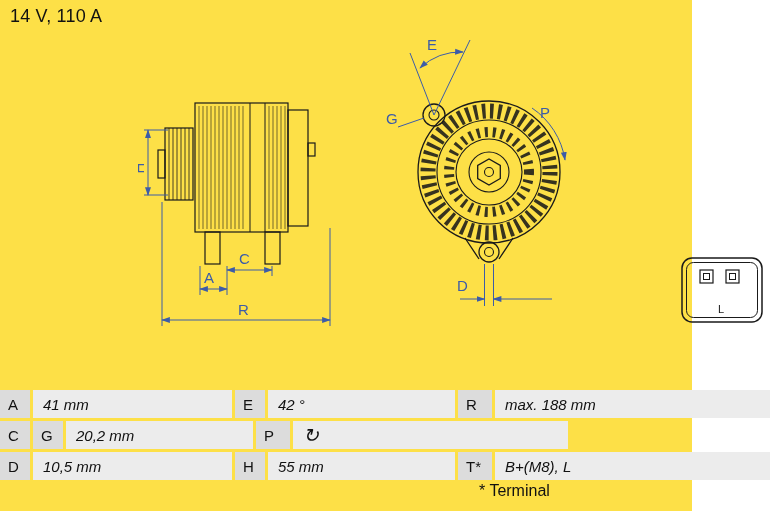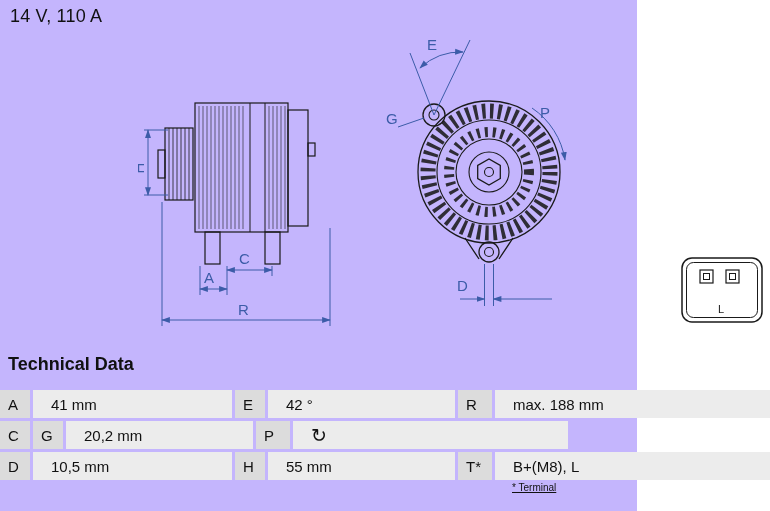--- a/index.html
+++ b/index.html
@@ -9,7 +9,7 @@
     font-family:"Liberation Sans", sans-serif;
     position:relative; overflow:hidden;
   }
-  .page { position:relative; width:637px; height:511px; background:#c4b5fd; }
+  .page { position:relative; width:692px; height:511px; background:#fde047; }
   .spec-title {
     position:absolute; left:10px; top:6px;
     font-size:18px; color:#111; letter-spacing:0.2px;

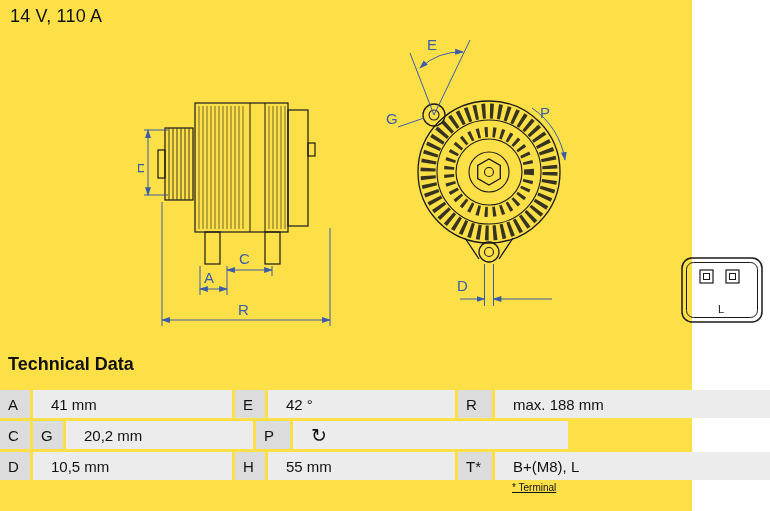--- a/index.html
+++ b/index.html
@@ -133,7 +133,6 @@
     <text x="45" y="63" font-size="11" fill="#1a1a1a" text-anchor="middle">L</text>
   </svg>
 
-  <div class="tech-heading">Technical Data</div>
 
   <div class="tech-table">
 

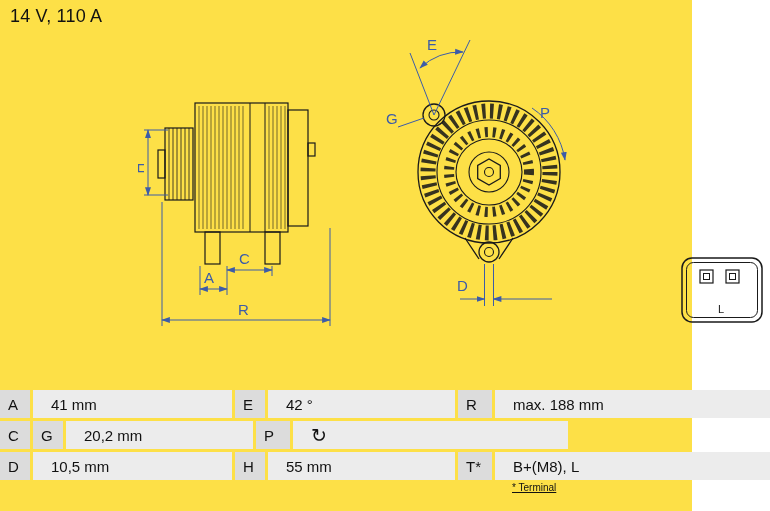--- a/index.html
+++ b/index.html
@@ -26,7 +26,7 @@
     font-size:15px; color:#111; overflow:hidden; white-space:nowrap;
   }
   .key { background:#dcdcdc; padding-left:8px; }
-  .val { background:#ececec; padding-left:18px; }
+  .val { background:#ececec; padding-left:10px;font-style:italic; }
   .k1 { width:30px; } .v1 { width:199px; }
   .k2 { width:30px; } .v2 { width:187px; }
   .k3 { width:34px; } .v3 { width:275px; }

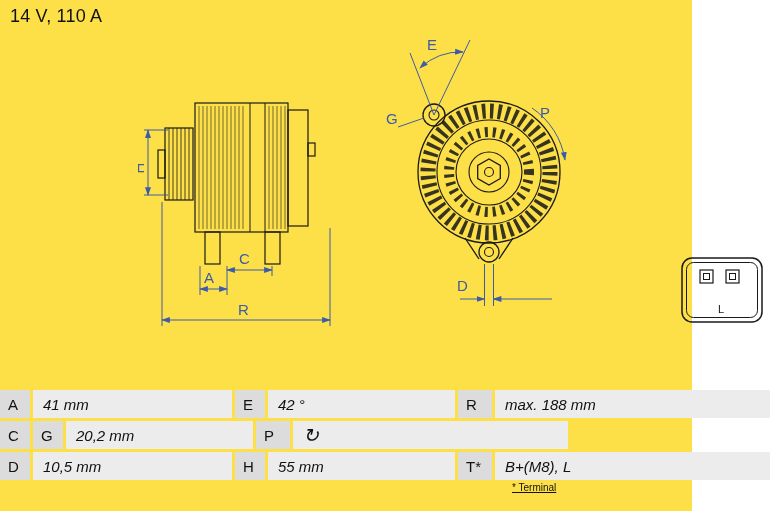--- a/index.html
+++ b/index.html
@@ -32,8 +32,8 @@
   .k3 { width:34px; } .v3 { width:275px; }
   .icon-cell span { font-size:19px; line-height:1; }
   .footnote {
-    position:absolute; left:512px; top:482px;
-    font-size:10px; color:#111;text-decoration:underline;
+    position:absolute; left:479px; top:482px;
+    font-size:16px; color:#111;
   }
   svg text { font-family:"Liberation Sans", sans-serif; }
 </style>

